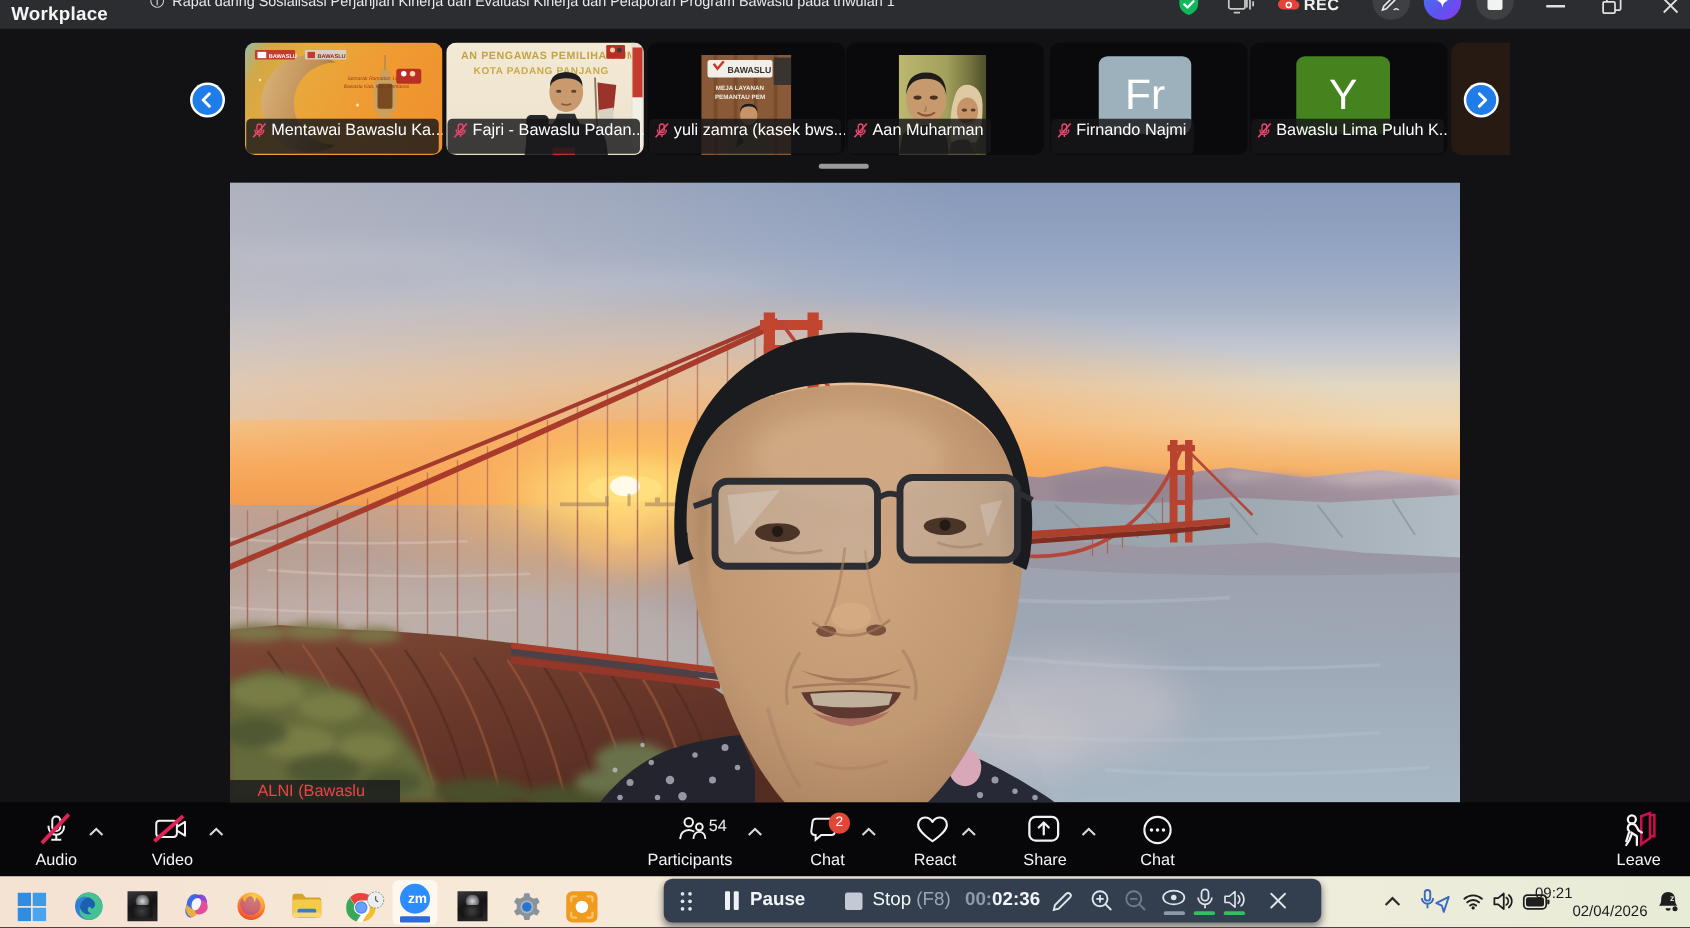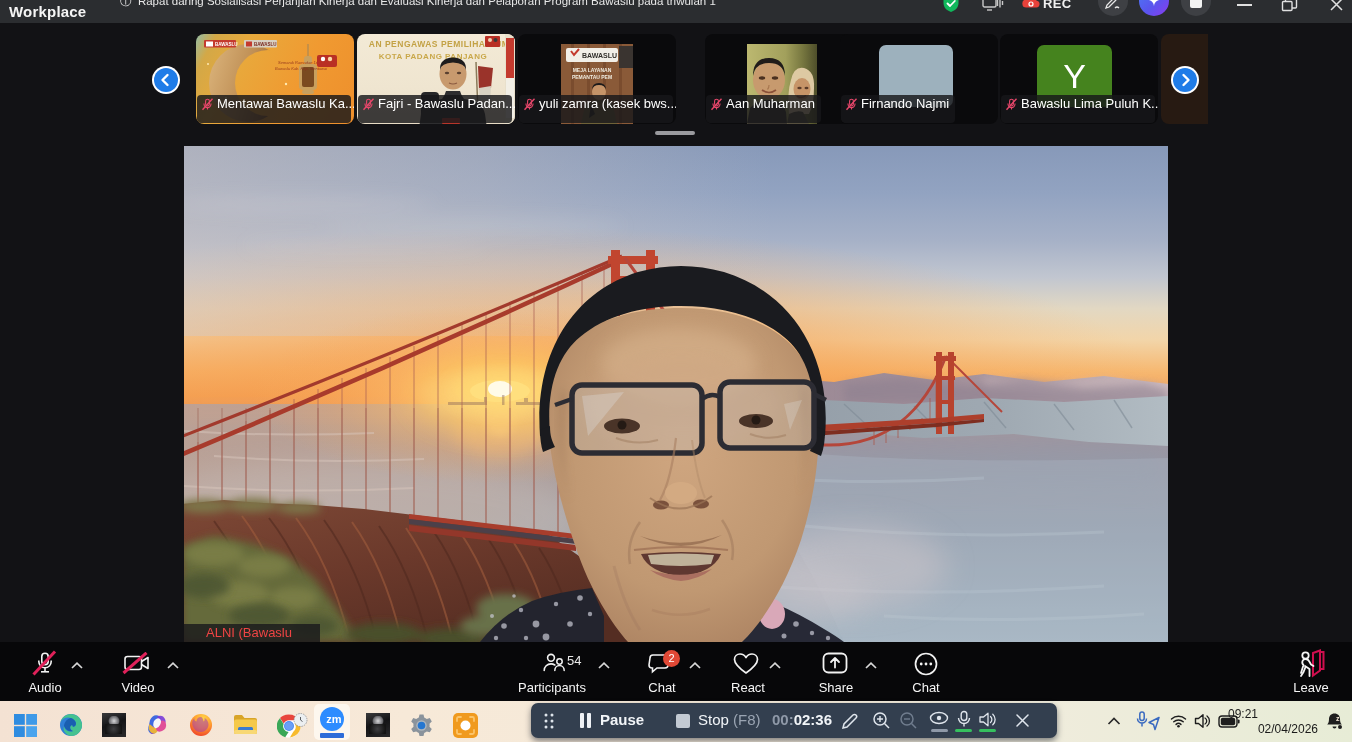--- a/index.html
+++ b/index.html
@@ -195,6 +195,7 @@
 
     <div class="tile" style="left:840px;width:158px;background:#0a0a0c;">
       <div class="abs" style="left:39px;top:11px;width:74px;height:62px;background:#9db1bd;border-radius:7px;"></div>
+      <div class="abs" style="left:39px;top:11px;width:74px;height:62px;text-align:center;line-height:62px;color:#fff;font-size:34px;">Fr</div>
       <div class="vlabel" style="max-width:154px;"><svg width="13" height="13" viewBox="0 0 13 13">
             <path d="M6.5 1.2c-1 0-1.9.8-1.9 1.9v3c0 1 .8 1.9 1.9 1.9s1.9-.8 1.9-1.9v-3c0-1-.8-1.9-1.9-1.9zM3 5.5v.6c0 1.9 1.6 3.5 3.5 3.5S10 8 10 6.1v-.6" fill="none" stroke="#e8476b" stroke-width="1.1"></path>
             <line x1="6.5" y1="9.6" x2="6.5" y2="11.5" stroke="#e8476b" stroke-width="1.1"></line>

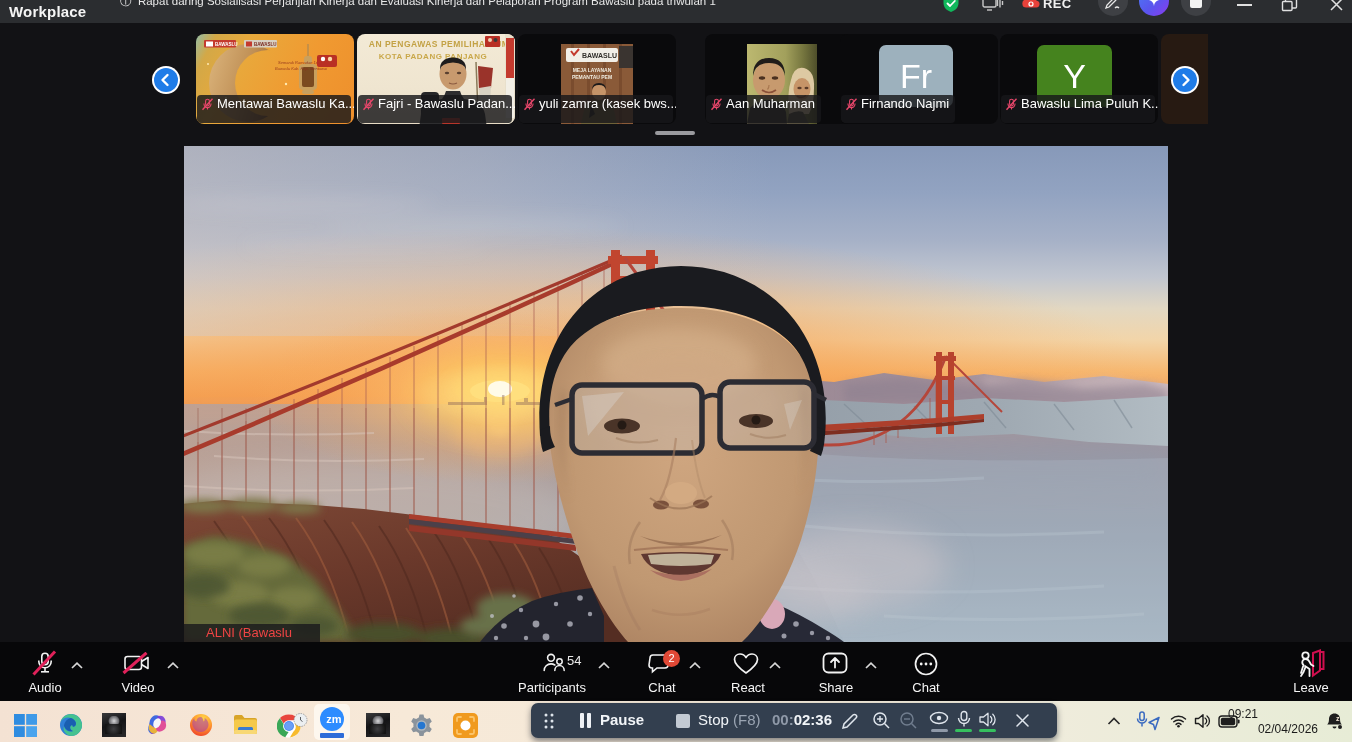--- a/index.html
+++ b/index.html
@@ -161,7 +161,7 @@
           </svg>yuli zamra (kasek bws...</div>
     </div>
 
-    <div class="tile" style="left:705px;width:158px;background:#0a0a0c;">
+    <div class="tile" style="left:677px;width:158px;background:#0a0a0c;">
       <svg class="abs" style="left:42px;top:10px;" width="70" height="80" viewBox="0 0 70 80">
         <defs>
             <linearGradient id="aanbg" x1="0" y1="0" x2="1" y2="0">

